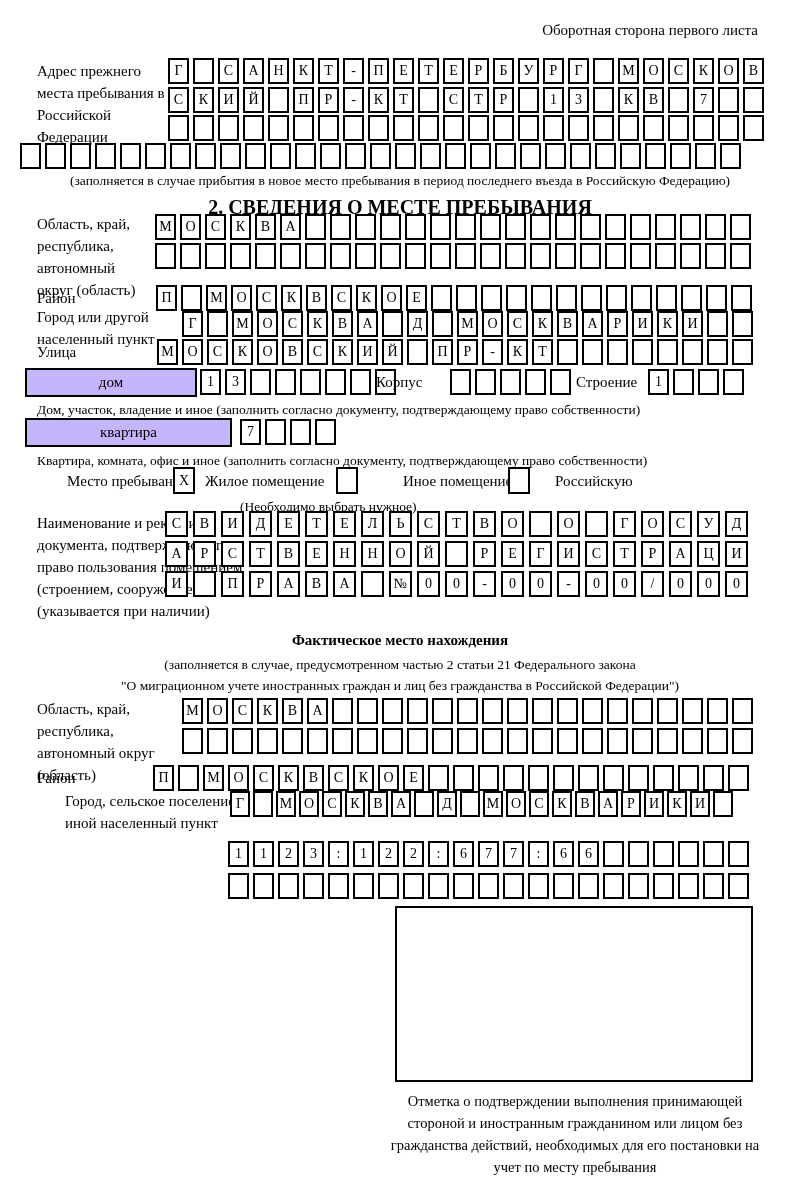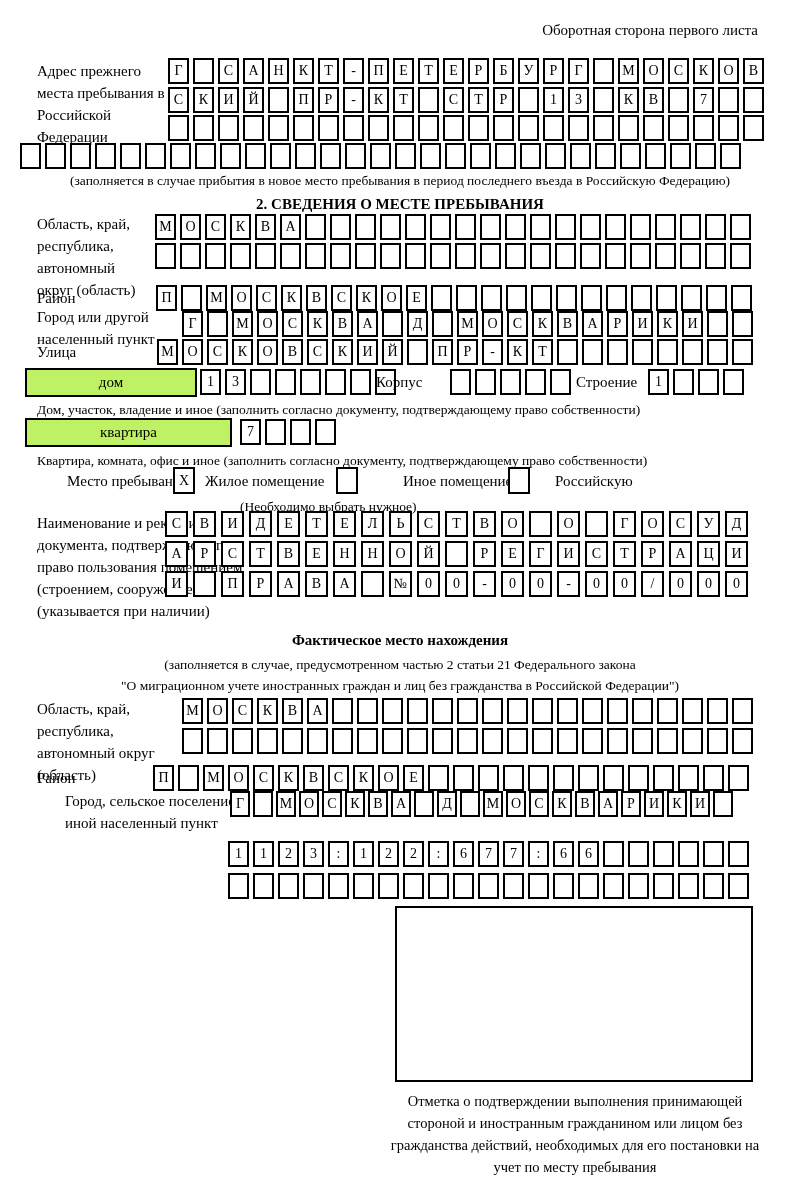--- a/index.html
+++ b/index.html
@@ -9,7 +9,7 @@
   }
   .lbl{position:absolute;font-size:15px;line-height:22px;}
   .note{position:absolute;left:0;width:800px;text-align:center;font-size:13.5px;}
-  .sec-title{position:absolute;left:0;width:800px;text-align:center;font-weight:bold;font-size:15px;}
+  .sec-title{position:absolute;left:0;width:800px;text-align:center;font-weight:bold;font-size:20px;}
   .cellrow{position:absolute;display:flex;gap:4px;}
   .cellrow.wide{gap:5px;}
   .cell{

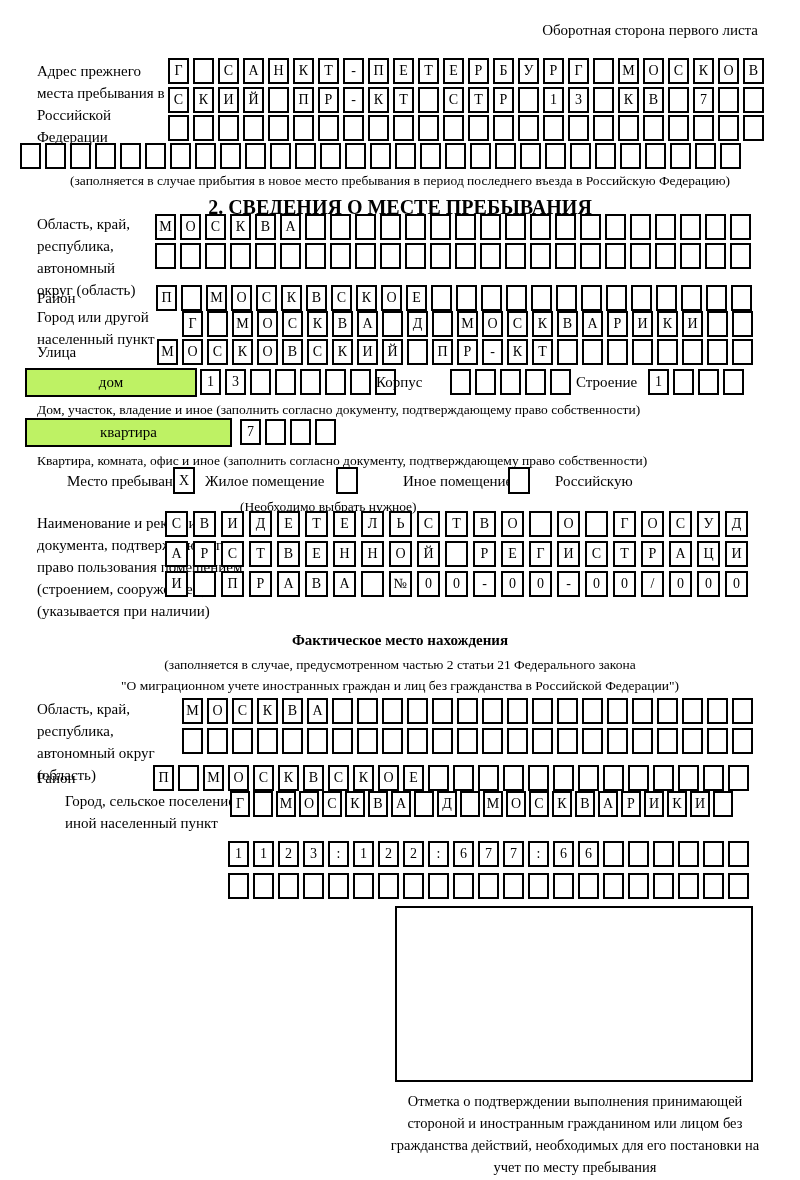--- a/index.html
+++ b/index.html
@@ -21,7 +21,7 @@
   .cellrow.tight{gap:3px;}
   .cellrow.tight .cell{width:20px;}
   .fieldbox{
-    position:absolute;border:2px solid #000;box-sizing:border-box;background:#bef264;
+    position:absolute;border:2px solid #000;box-sizing:border-box;background:#c4b5fd;
     display:flex;align-items:center;justify-content:center;font-size:15px;
   }
   .checkbox{

